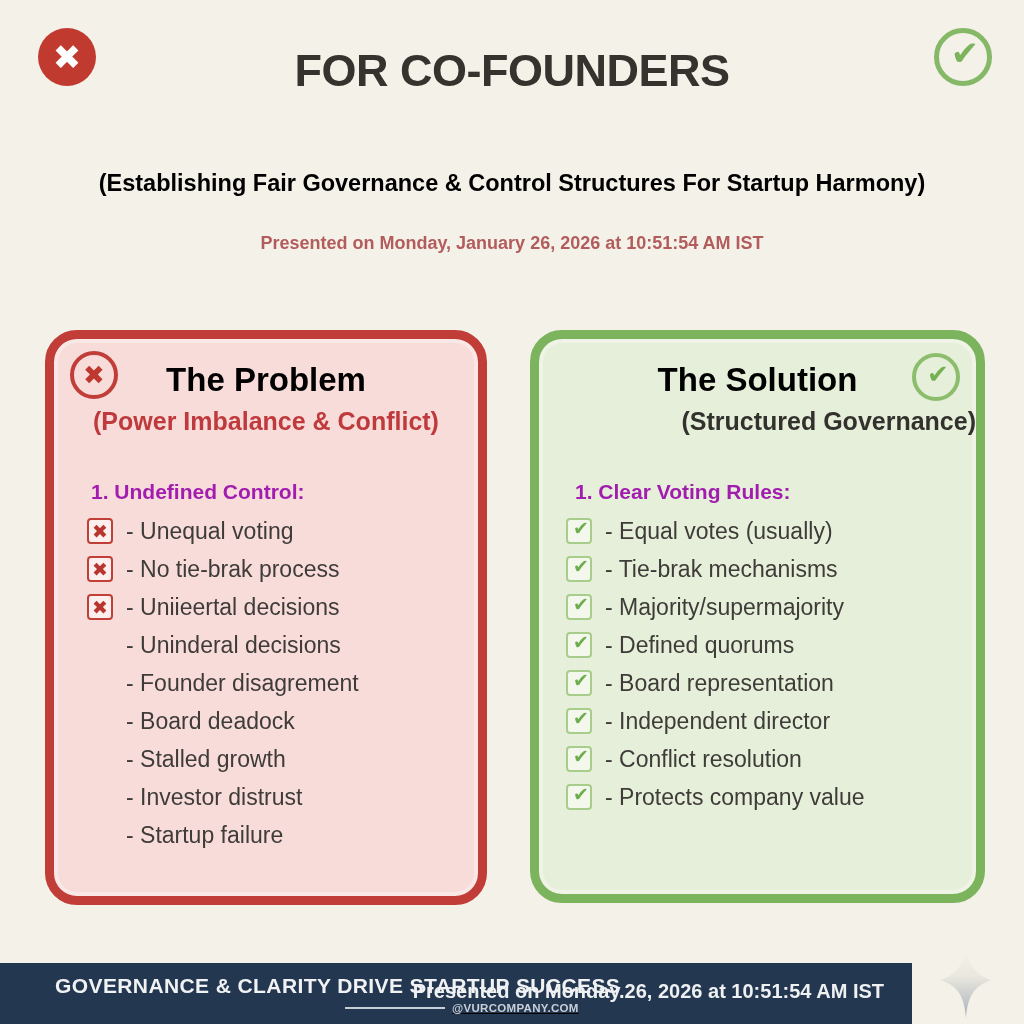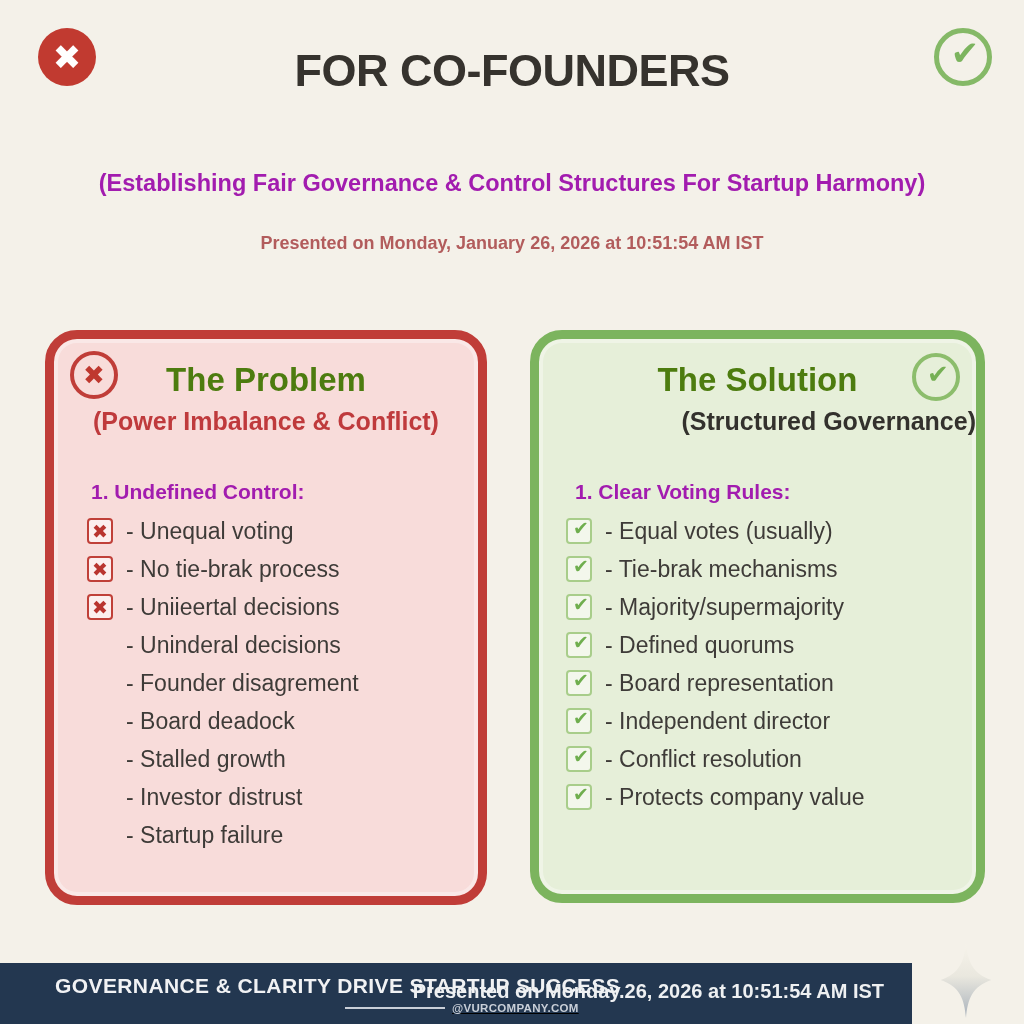--- a/index.html
+++ b/index.html
@@ -16,7 +16,7 @@
   .hdr-check span{transform:translate(2px,-4px);}
   .title{position:absolute;left:0;right:0;top:44px;text-align:center;color:#36332e;
     font-size:45px;font-weight:800;letter-spacing:-0.5px;line-height:1.18;}
-  .subtitle{position:absolute;left:0;right:0;top:170px;text-align:center;color:#a21caf;
+  .subtitle{position:absolute;left:0;right:0;top:170px;text-align:center;color:#000000;
     font-size:23.5px;font-weight:700;}
   .hdr-date{position:absolute;left:0;right:0;top:233px;text-align:center;color:#b25c5c;
     font-size:18px;font-weight:600;}

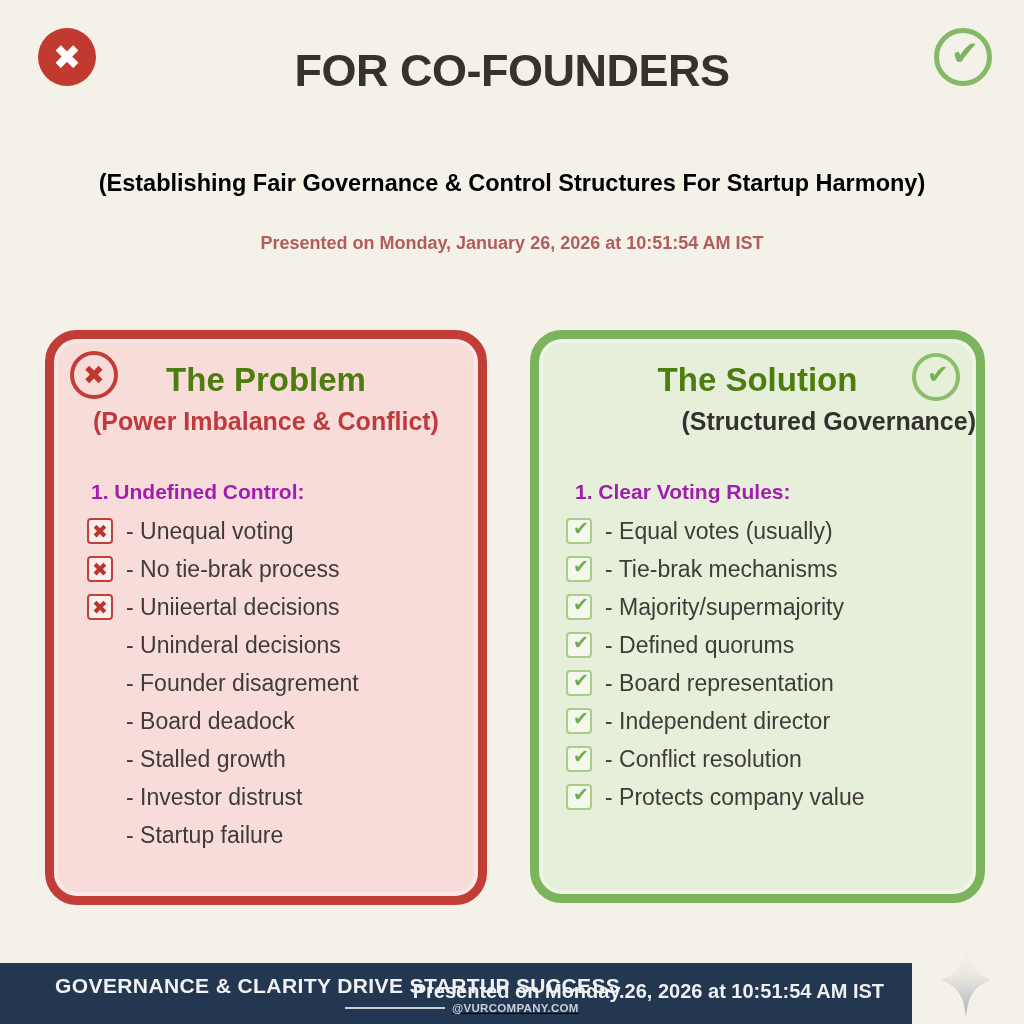--- a/index.html
+++ b/index.html
@@ -33,7 +33,7 @@
   .pnl-icon.green{right:16px;top:14px;border:4px solid #8cbd6c;color:#76b055;}
   .pnl-icon.green span{transform:translate(2px,-3px);}
 
-  .pnl-title{margin-top:22px;text-align:center;font-size:33px;font-weight:800;color:#4d7c0f;}
+  .pnl-title{margin-top:22px;text-align:center;font-size:33px;font-weight:800;color:#000000;}
   .pnl-sub{text-align:center;font-size:25px;font-weight:700;margin-top:8px;}
   .panel.problem .pnl-sub{color:#bf3a3c;}
   .panel.solution .pnl-sub{color:#33312d;text-align:right;}

